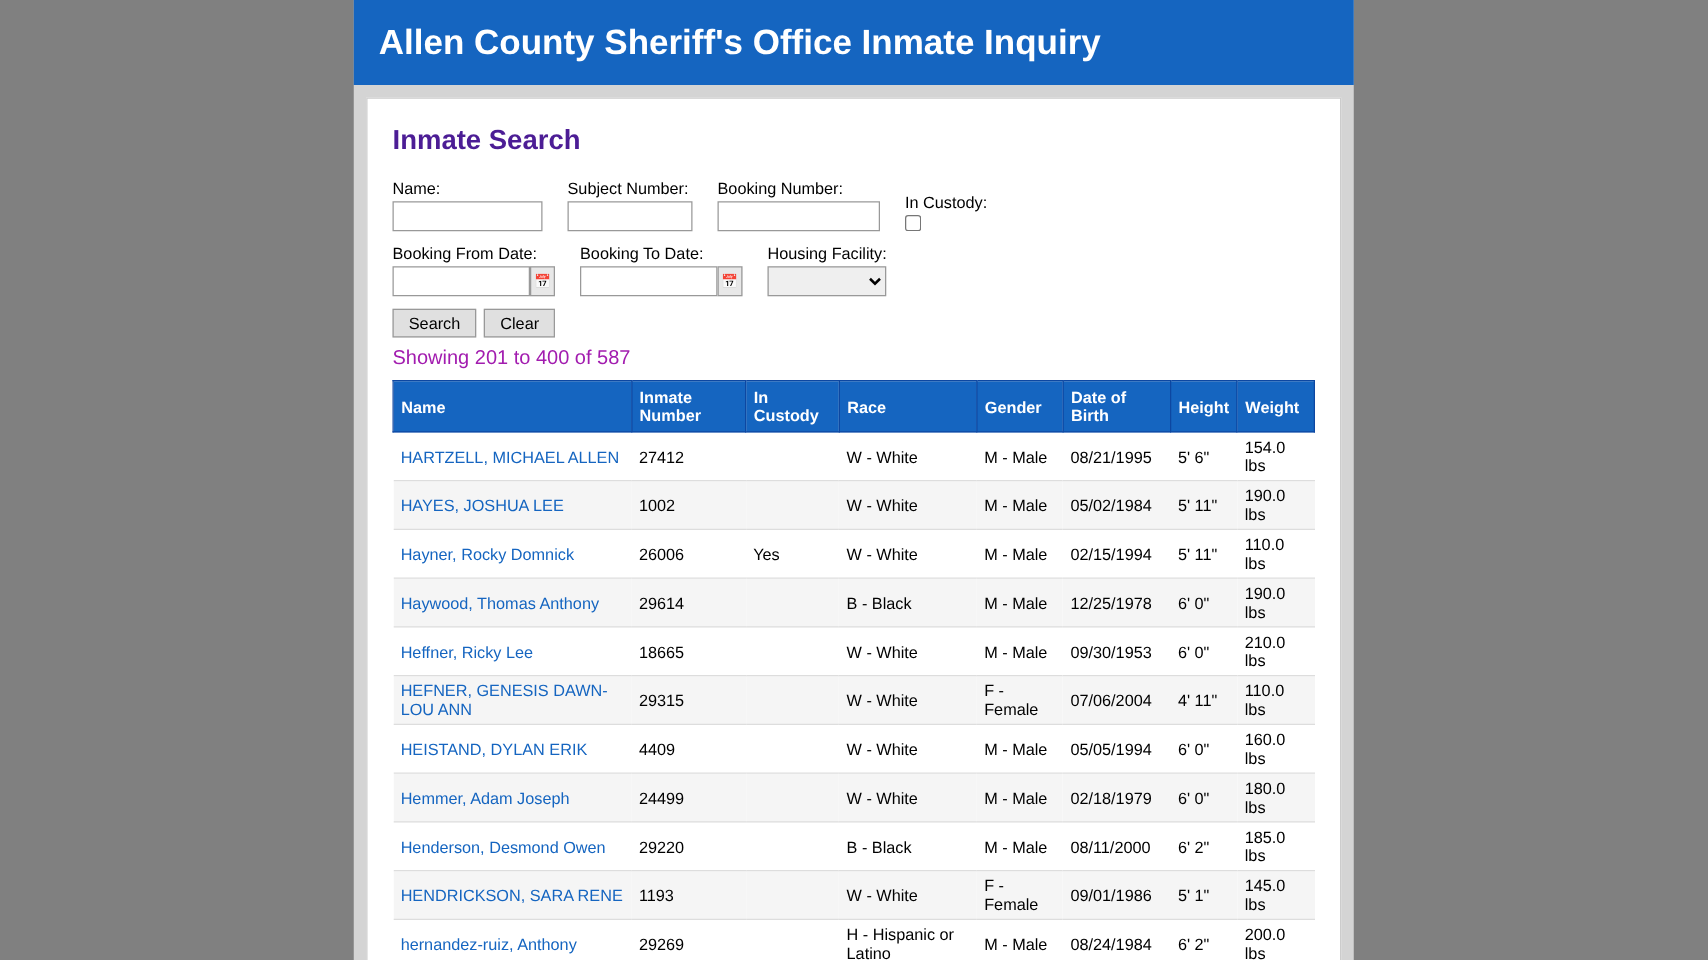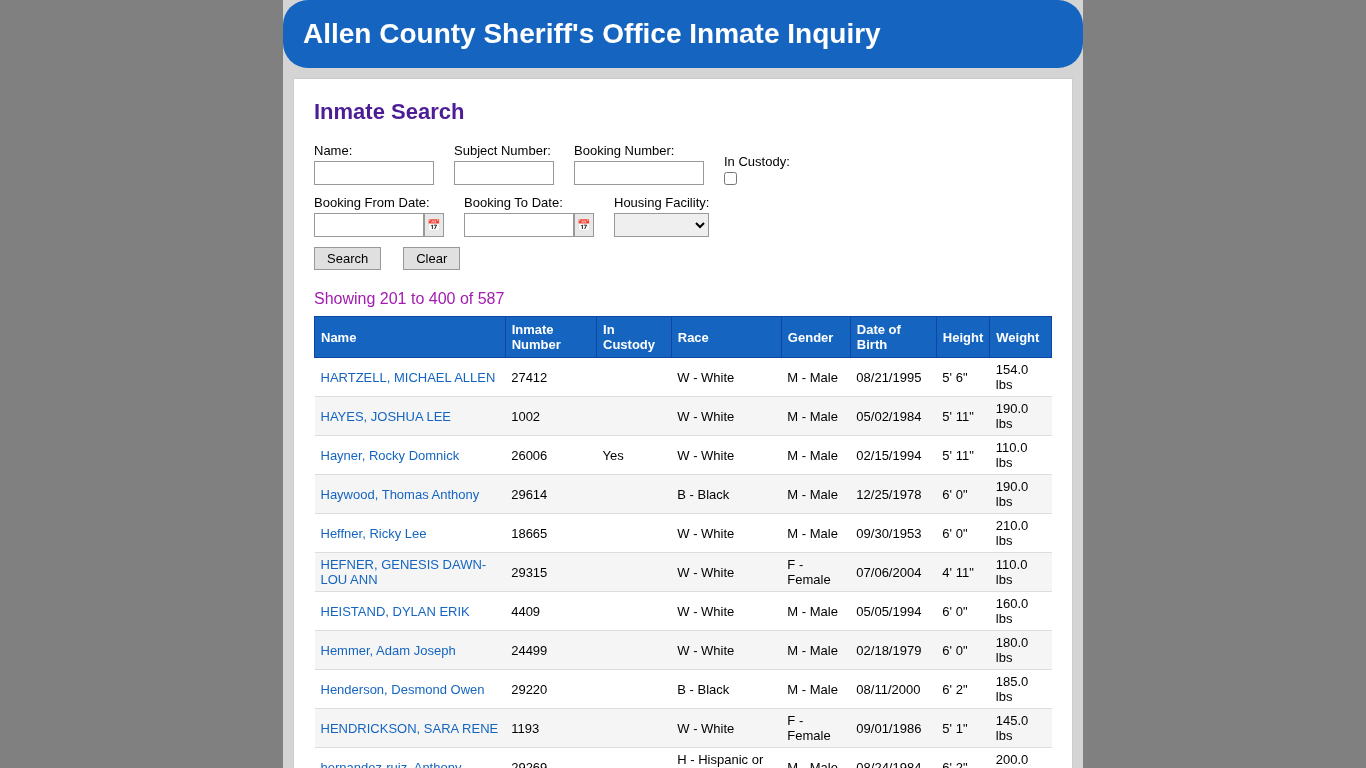--- a/index.html
+++ b/index.html
@@ -18,7 +18,6 @@
     #header {
       background: #1565c0;
       padding: 18px 20px 18px 20px;
-      border-radius: 25px;
     }
     #header h1 {
       color: #fff;

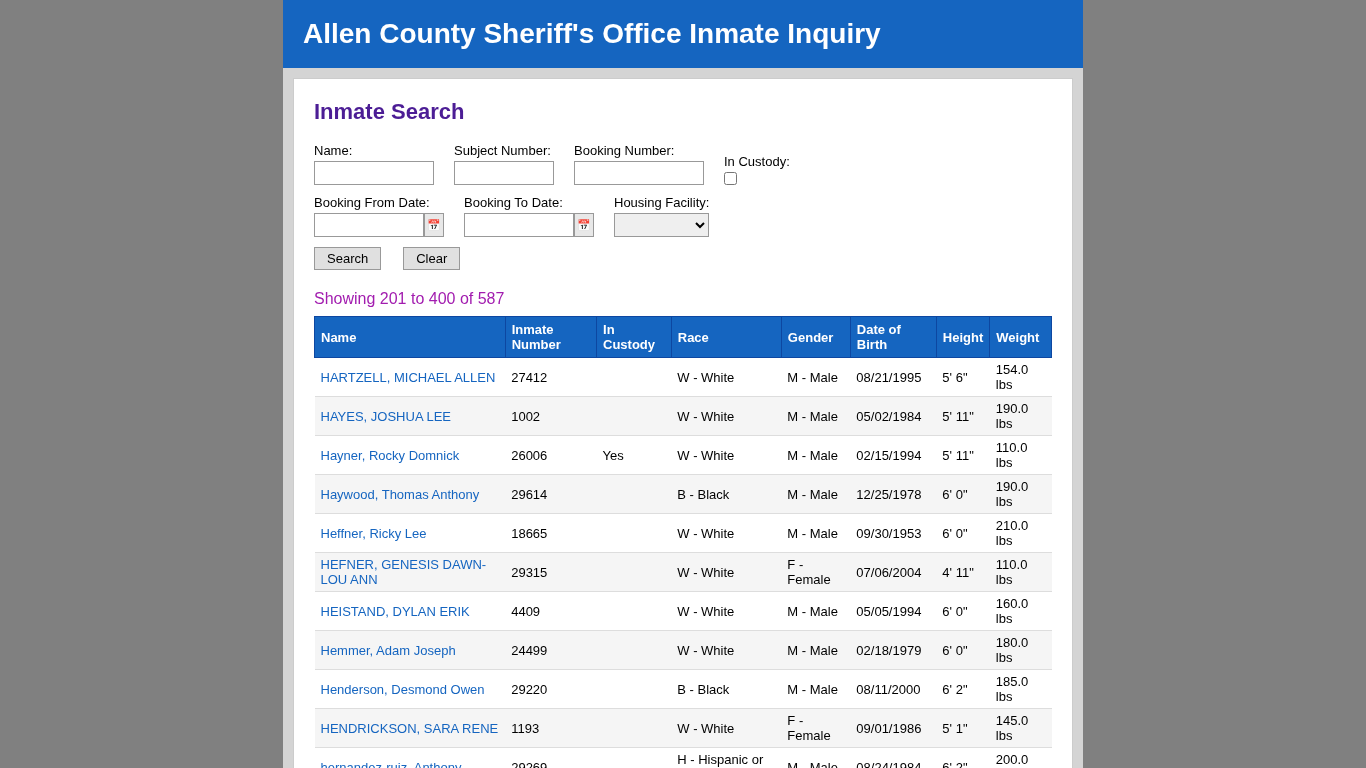--- a/index.html
+++ b/index.html
@@ -98,9 +98,9 @@
     }
     .btn-row {
       display: flex;
-      gap: 22px;
+      gap: 6px;
       margin-top: 8px;
-      margin-bottom: 20px;
+      margin-bottom: 8px;
     }
     .btn {
       border: 1px solid #999;

